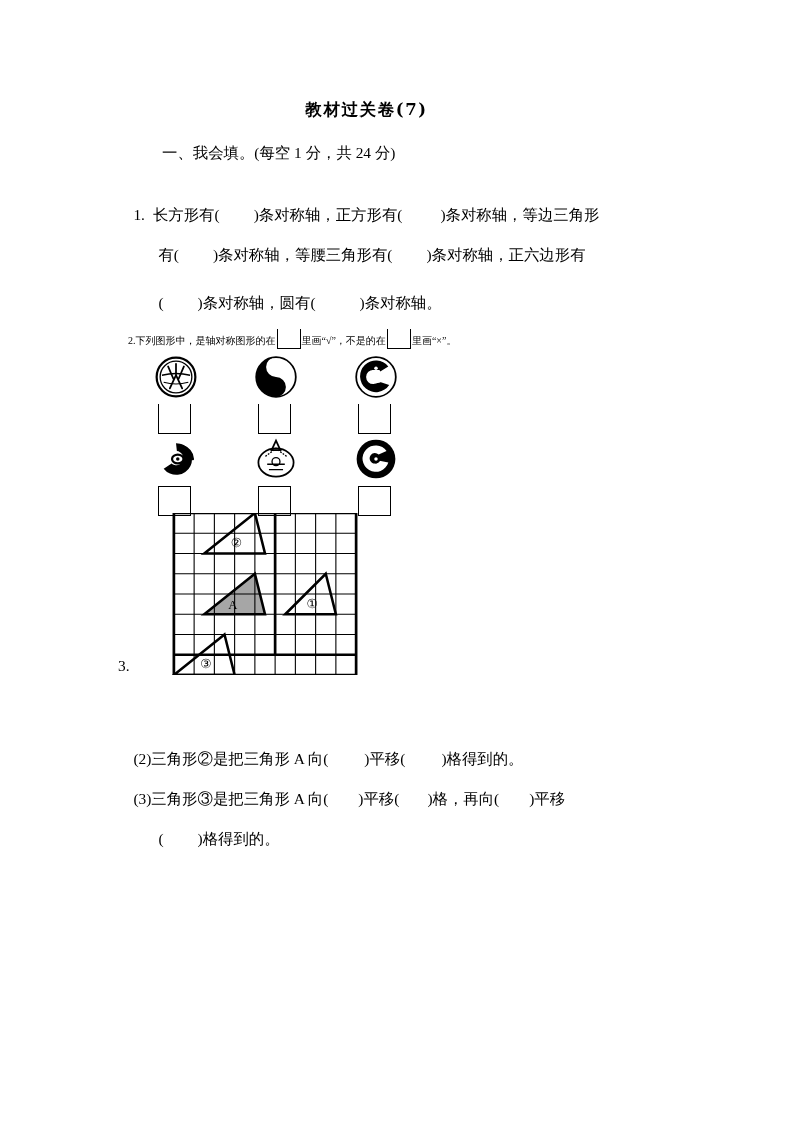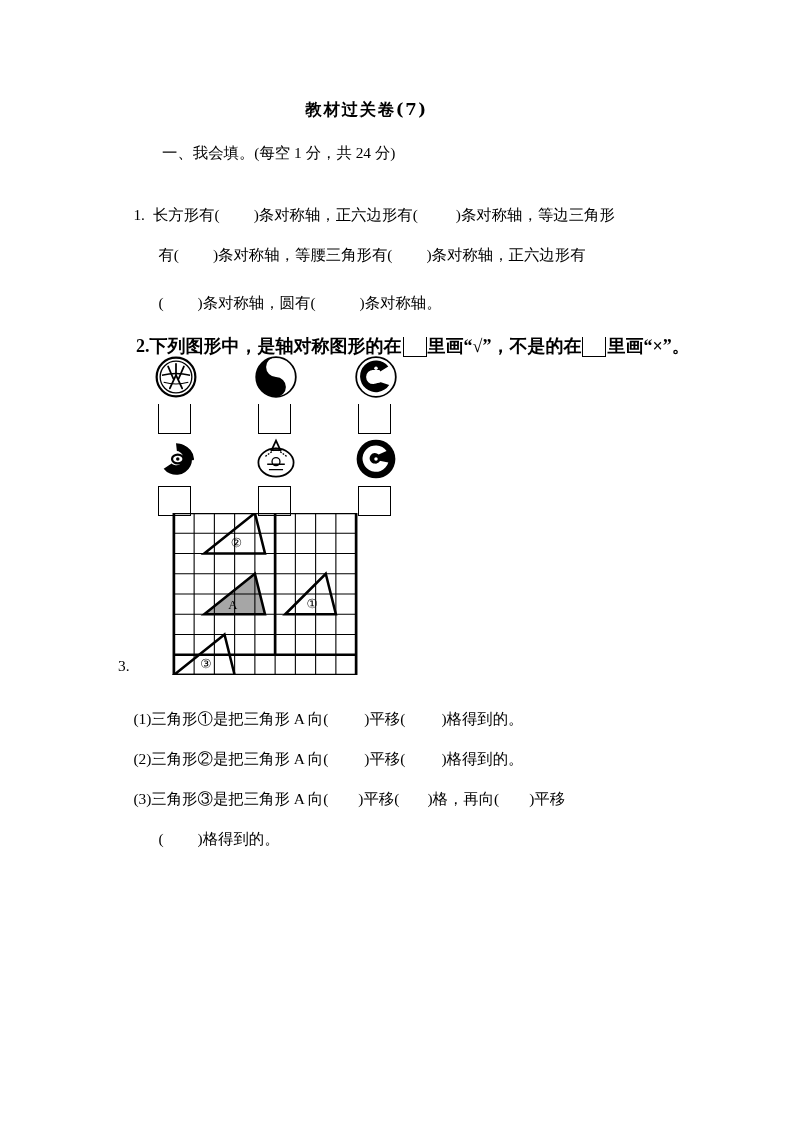--- a/index.html
+++ b/index.html
@@ -111,7 +111,7 @@
   <div class="tline" style="left:118px; top:145px;margin-left:44px;">一、我会填。(每空 1 分，共 24 分)</div>
 
   <div class="tline" style="left:118px; top:192px;">
-    <span>1.</span><span style="display:inline-block;width:8px;"></span><span>长方形有(</span><span class="blank" style="width:34px;"></span><span>)条对称轴，正六边形有(</span><span class="blank" style="width:38px;"></span><span>)条对称轴，等边三角形</span>
+    <span>1.</span><span style="display:inline-block;width:8px;"></span><span>长方形有(</span><span class="blank" style="width:34px;"></span><span>)条对称轴，正方形有(</span><span class="blank" style="width:38px;"></span><span>)条对称轴，等边三角形</span>
   </div>
 
   <div class="tline" style="left:143px; top:232px;">

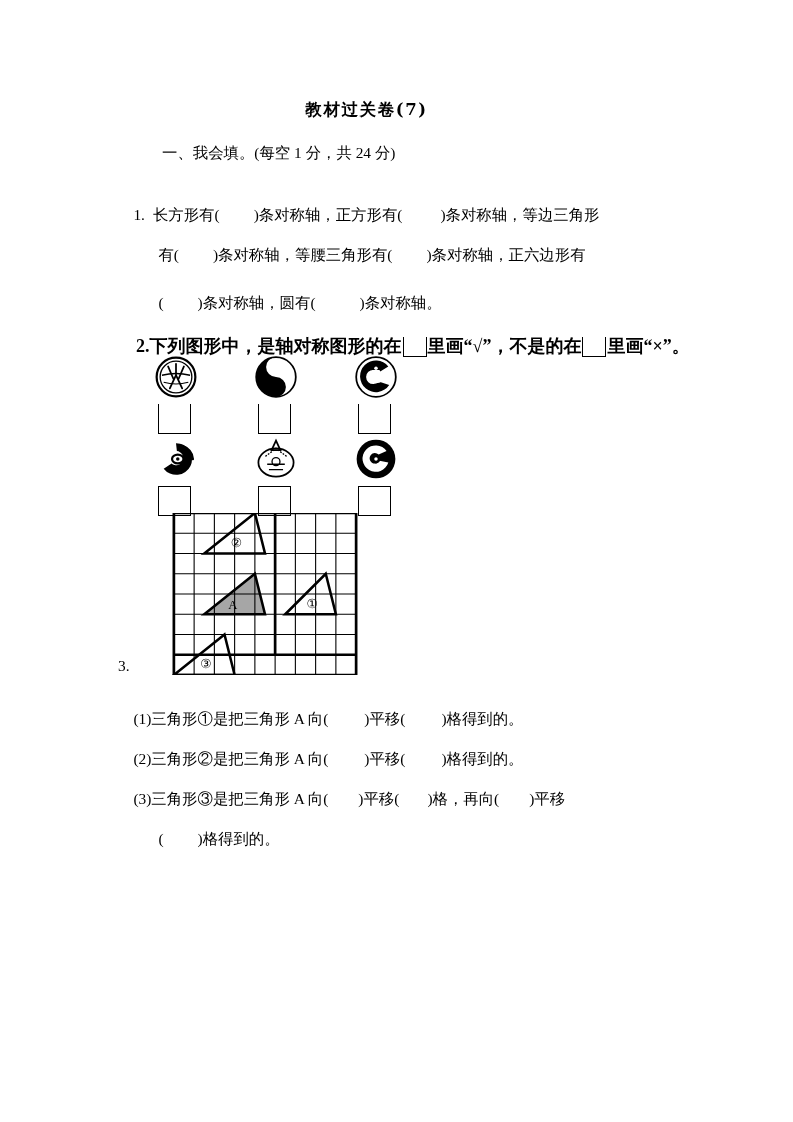--- a/index.html
+++ b/index.html
@@ -122,7 +122,7 @@
     <span>(</span><span class="blank" style="width:34px;"></span><span>)条对称轴，圆有(</span><span class="blank" style="width:44px;"></span><span>)条对称轴。</span>
   </div>
 
-  <div class="tline" style="left:118px; top:319px; font-size:18px;font-weight:bold;">
+  <div class="tline" style="left:118px; top:319px; font-size:10px;">
     <span>2.</span><span>下列图形中，是轴对称图形的在</span><span class="openbox"></span><span>里画“√”，不是的在</span><span class="openbox"></span><span>里画“×”。</span>
   </div>
 

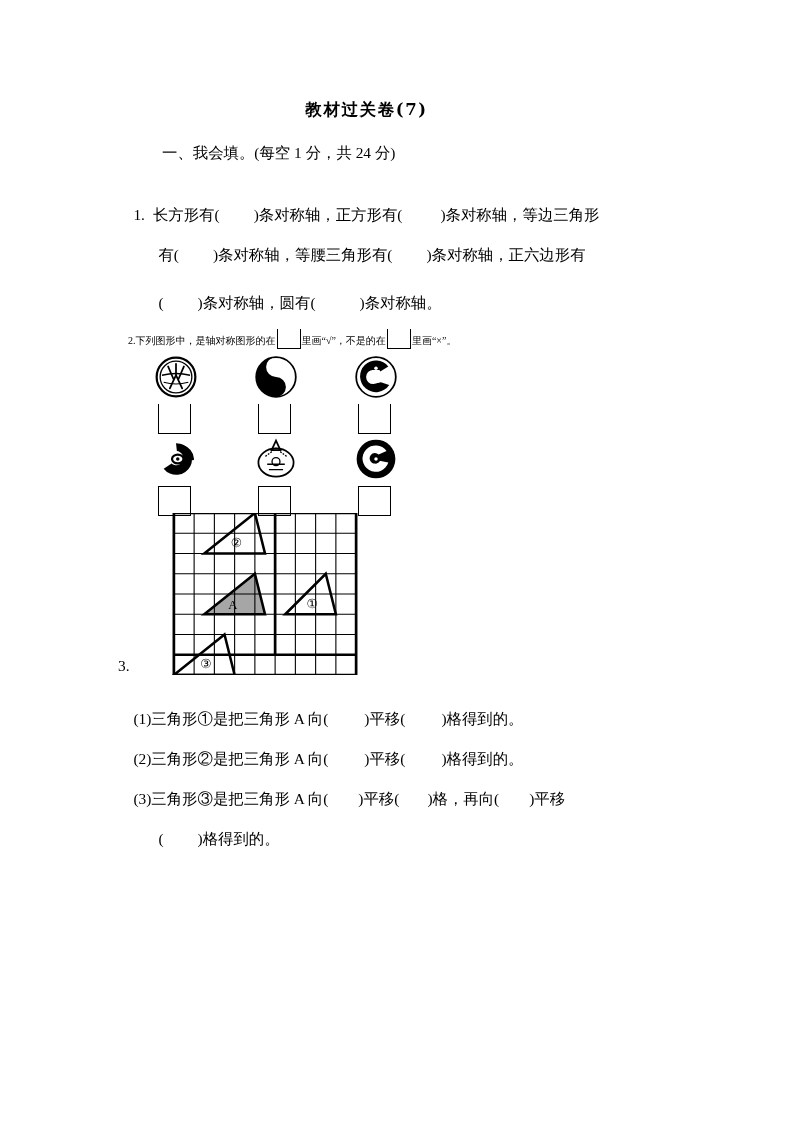--- a/index.html
+++ b/index.html
@@ -257,9 +257,6 @@
 
   <div class="tline" style="left:118px; top:658px;">3.</div>
 
-  <div class="tline" style="left:118px; top:696px;">
-    <span>(1)三角形①是把三角形 A 向(</span><span class="blank" style="width:36px;"></span><span>)平移(</span><span class="blank" style="width:36px;"></span><span>)格得到的。</span>
-  </div>
 
   <div class="tline" style="left:118px; top:736px;">
     <span>(2)三角形②是把三角形 A 向(</span><span class="blank" style="width:36px;"></span><span>)平移(</span><span class="blank" style="width:36px;"></span><span>)格得到的。</span>

